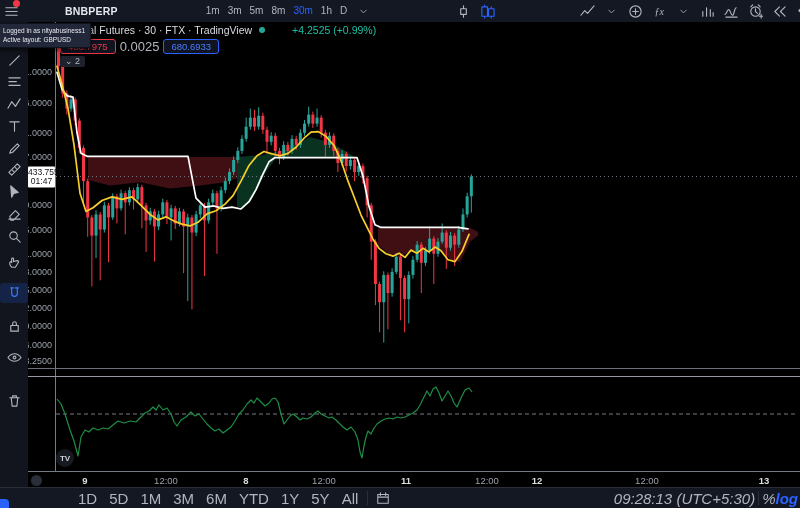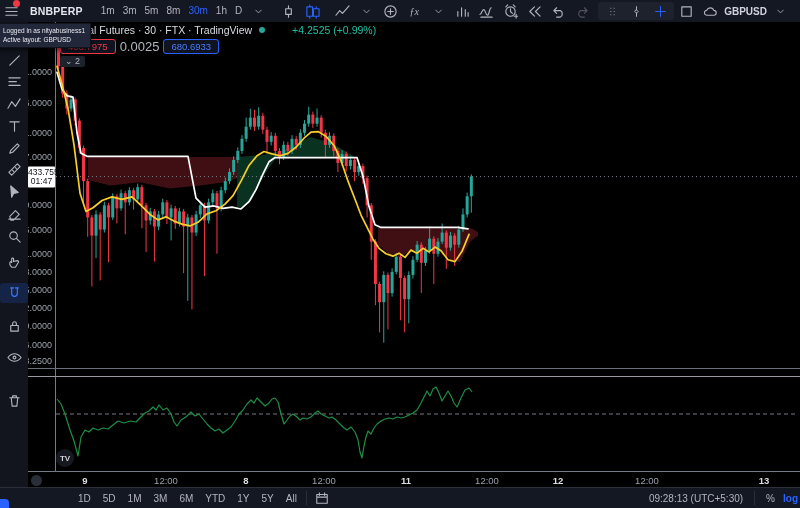--- a/index.html
+++ b/index.html
@@ -6,7 +6,7 @@
   .app{position:relative;width:800px;height:508px;background:#000;overflow:hidden;
        font-family:"Liberation Sans",sans-serif;color:#b2b5be;font-size:10px;-webkit-font-smoothing:antialiased;}
   
-  .topbar{position:absolute;left:0;top:0;right:0;height:22px;background:#141823;display:flex;align-items:center;z-index:6;}
+  .topbar{position:absolute;left:0;top:0;right:0;height:22px;background:#141823;display:flex;align-items:center;z-index:6;gap:35px;}
   .topbar .grp{display:flex;align-items:center;height:100%;}
   .vsep{width:1px;height:14px;background:#2a2e39;margin:0 3px;}
   .tbtn{display:flex;align-items:center;justify-content:center;height:20px;min-width:20px;padding:0 2px;cursor:pointer;color:#b2b5be;}

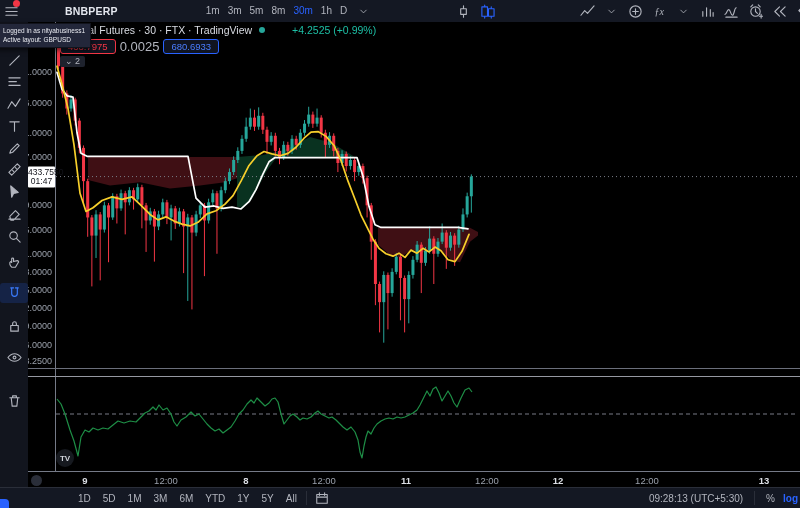--- a/index.html
+++ b/index.html
@@ -317,7 +317,7 @@
       <div class="ttick" style="left: 296px;">12:00</div>
       <div class="ttick major" style="left: 378px;">11</div>
       <div class="ttick" style="left: 459px;">12:00</div>
-      <div class="ttick major" style="left: 530px;">12</div>
+      <div class="ttick major" style="left: 509px;">12</div>
       <div class="ttick" style="left: 619px;">12:00</div>
       <div class="ttick major" style="left: 736px;">13</div>
     </div>

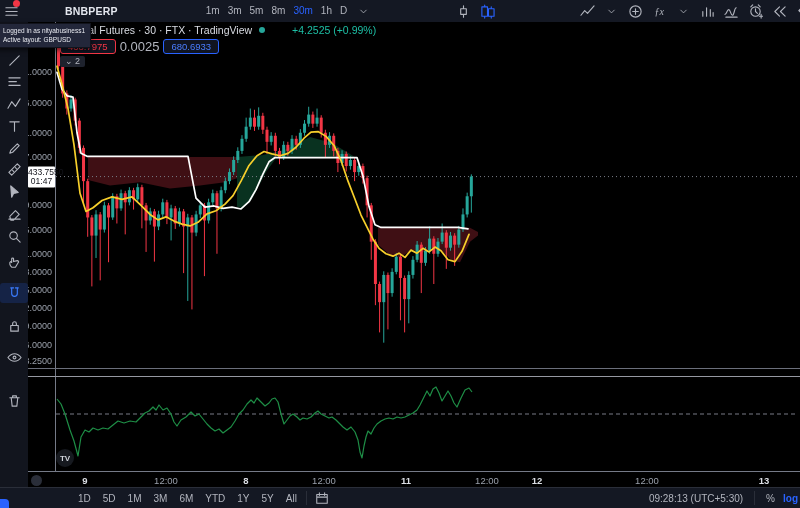--- a/index.html
+++ b/index.html
@@ -57,7 +57,7 @@
   .corner-badge{position:absolute;left:3px;top:3px;width:11px;height:11px;border-radius:50%;background:#2a2e39;}
   
   .botbar{position:absolute;left:0;right:0;bottom:0;height:20px;background:#141823;border-top:1px solid #2a2e39;
-          display:flex;align-items:center;z-index:6;font-size:10px;}
+          display:flex;align-items:center;z-index:6;font-size:15px;}
   .range{padding:0 6px;cursor:pointer;color:#b2b5be;}
   .bot-right{margin-left:auto;display:flex;align-items:center;gap:8px;padding-right:2px;white-space:nowrap;}
   .clock{color:#b2b5be;cursor:pointer;}

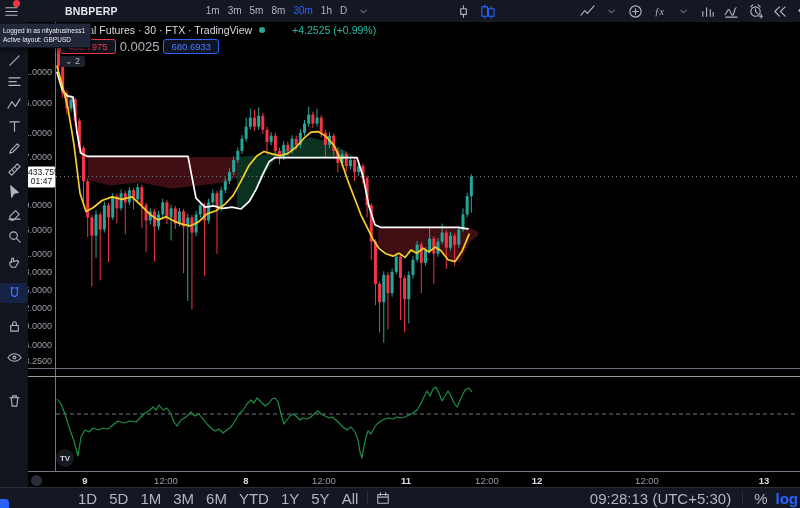--- a/index.html
+++ b/index.html
@@ -59,7 +59,7 @@
   .botbar{position:absolute;left:0;right:0;bottom:0;height:20px;background:#141823;border-top:1px solid #2a2e39;
           display:flex;align-items:center;z-index:6;font-size:15px;}
   .range{padding:0 6px;cursor:pointer;color:#b2b5be;}
-  .bot-right{margin-left:auto;display:flex;align-items:center;gap:8px;padding-right:2px;white-space:nowrap;}
+  .bot-right{margin-left:auto;display:flex;align-items:center;padding-right:2px;white-space:nowrap;font-style:italic;}
   .clock{color:#b2b5be;cursor:pointer;}
   .pct{color:#b2b5be;cursor:pointer;}
   .loglbl{color:#2962ff;font-weight:bold;cursor:pointer;}

